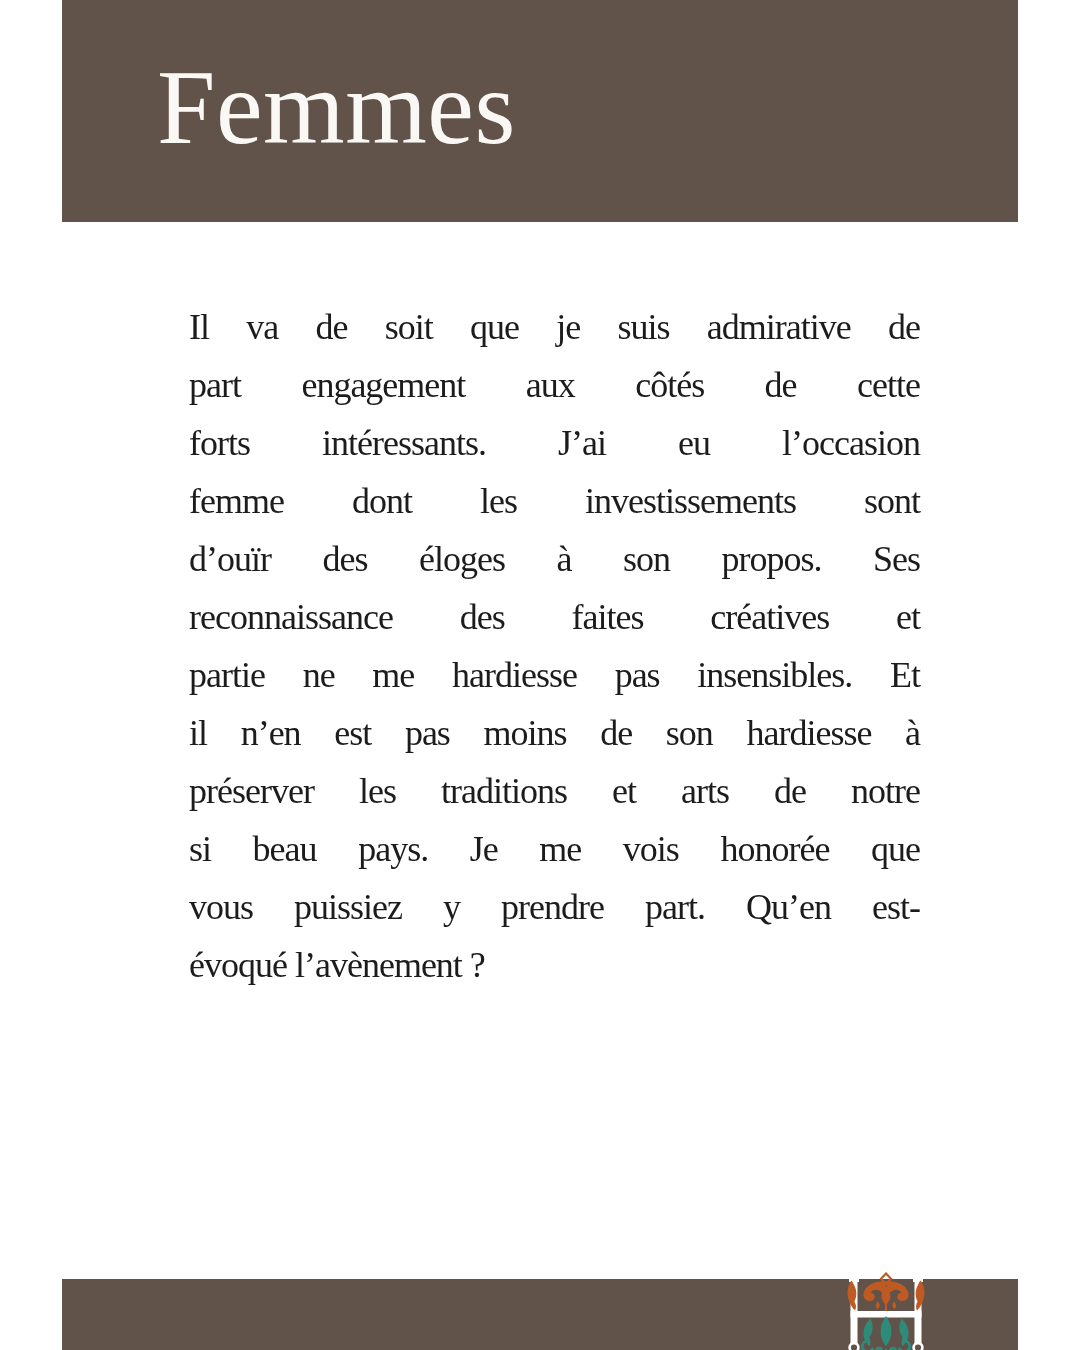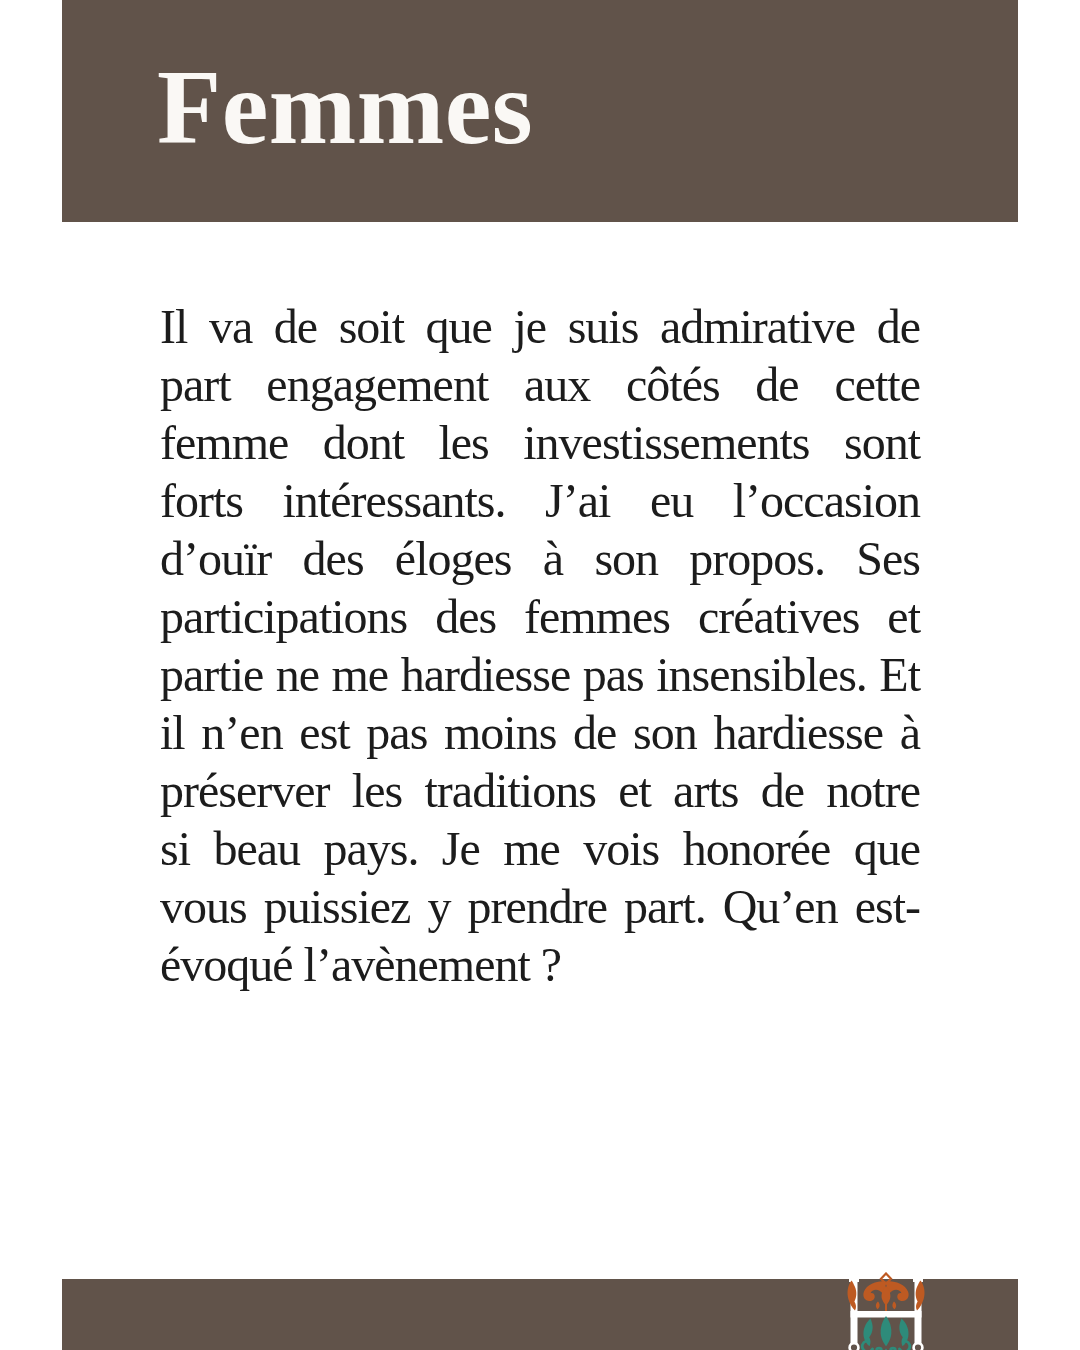--- a/index.html
+++ b/index.html
@@ -40,7 +40,7 @@
     margin: 0;
     font-size: 105px;
     line-height: 1;
-    font-weight: 700;
+    font-weight: 400;
     letter-spacing: 0.5px;
     color: var(--title);
   }

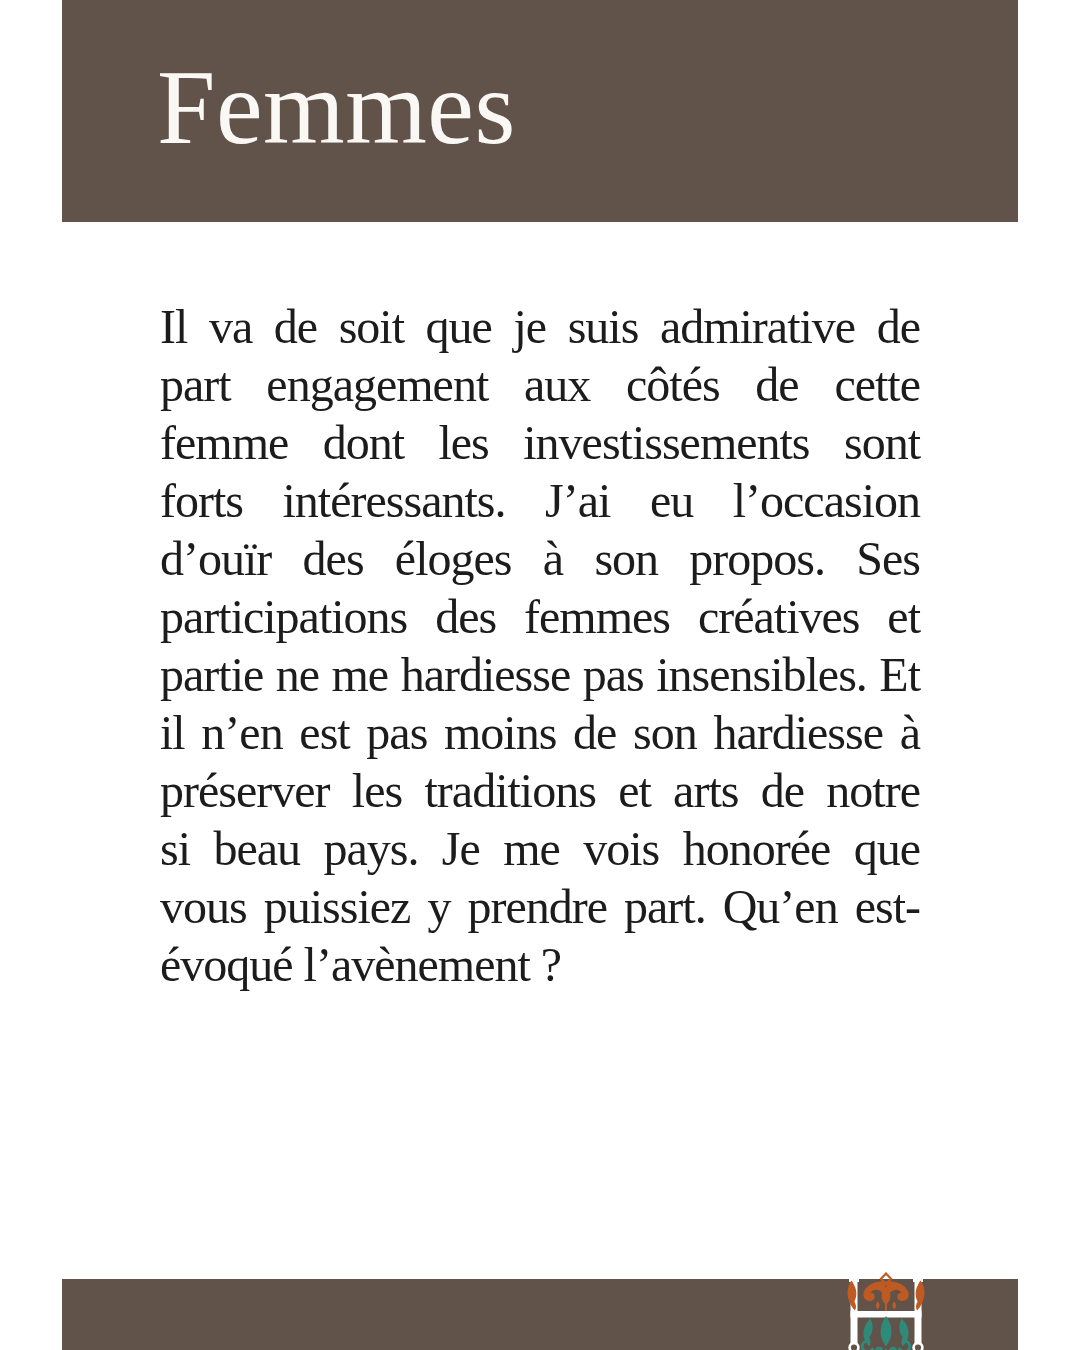--- a/index.html
+++ b/index.html
@@ -52,13 +52,14 @@
     width: 760px;
   }
   .line {
-    font-size: 48px;
+    font-size: 36px;
     line-height: 58px;
     letter-spacing: -1px;
     color: var(--text);
     text-align: justify;
     text-align-last: justify;
     white-space: normal;
+    margin-left: 29px;
   }
   .line.last { text-align-last: left; }
 

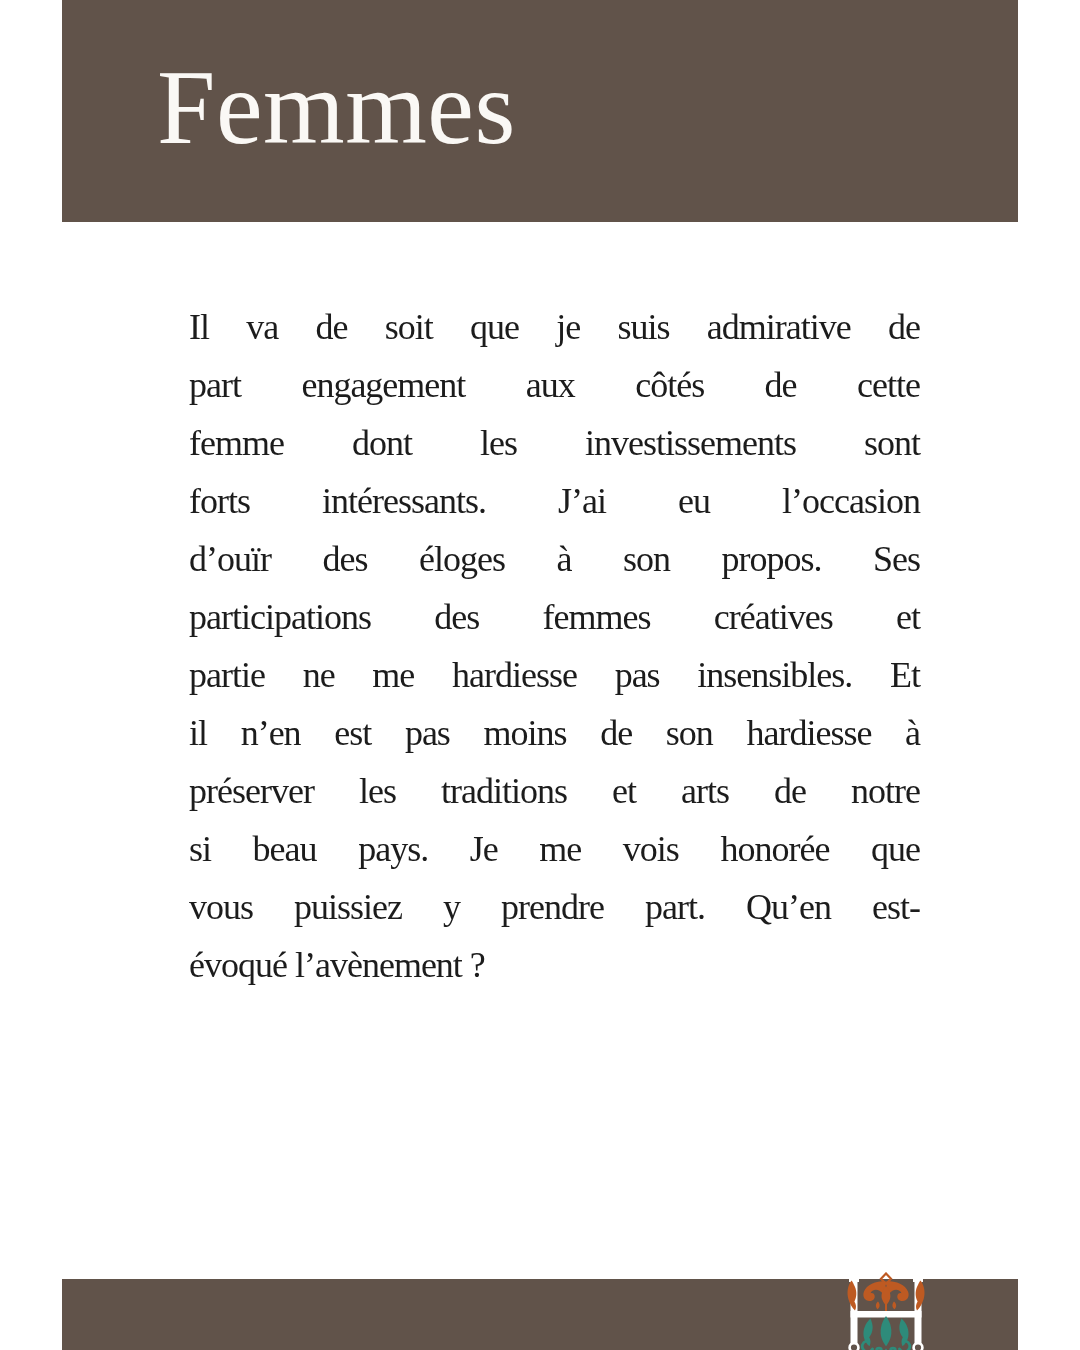--- a/index.html
+++ b/index.html
@@ -90,8 +90,8 @@
   <main class="paragraph">
       <div class="line">Il va de soit que je suis admirative de</div>
       <div class="line">part engagement aux côtés de cette</div>
+      <div class="line">forts intéressants. J’ai eu l’occasion</div>
       <div class="line">femme dont les investissements sont</div>
-      <div class="line">forts intéressants. J’ai eu l’occasion</div>
       <div class="line">d’ouïr des éloges à son propos. Ses</div>
       <div class="line">participations des femmes créatives et</div>
       <div class="line">partie ne me hardiesse pas insensibles. Et</div>

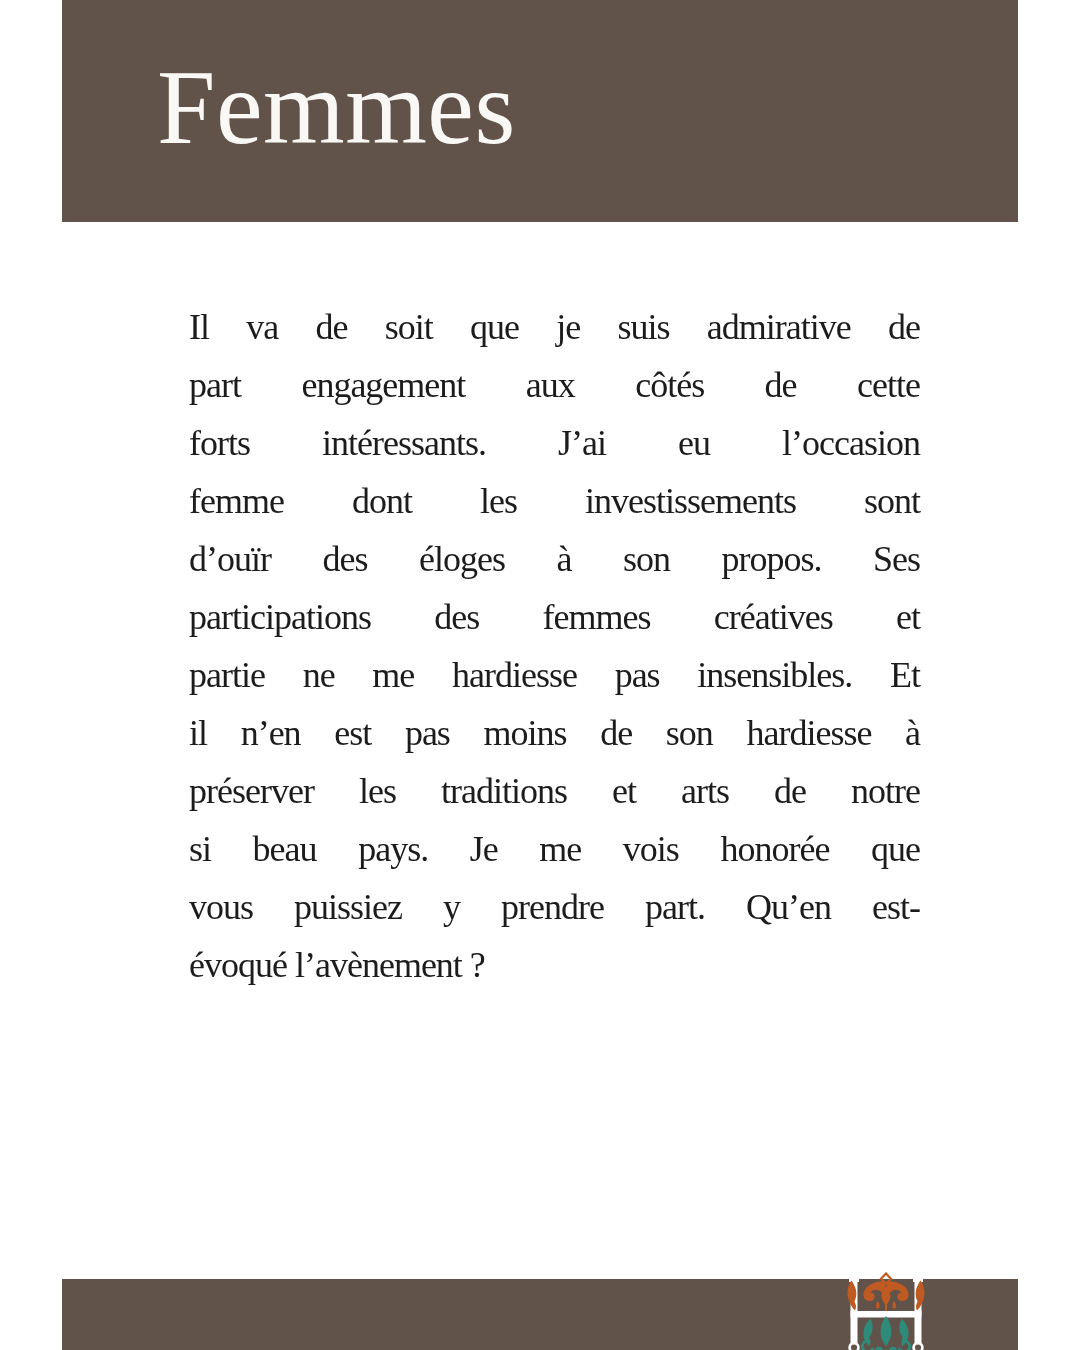--- a/index.html
+++ b/index.html
@@ -93,7 +93,7 @@
       <div class="line">forts intéressants. J’ai eu l’occasion</div>
       <div class="line">femme dont les investissements sont</div>
       <div class="line">d’ouïr des éloges à son propos. Ses</div>
-      <div class="line">participations des femmes créatives et</div>
+      <div class="line">reconnaissance des faites créatives et</div>
       <div class="line">partie ne me hardiesse pas insensibles. Et</div>
       <div class="line">il n’en est pas moins de son hardiesse à</div>
       <div class="line">préserver les traditions et arts de notre</div>

